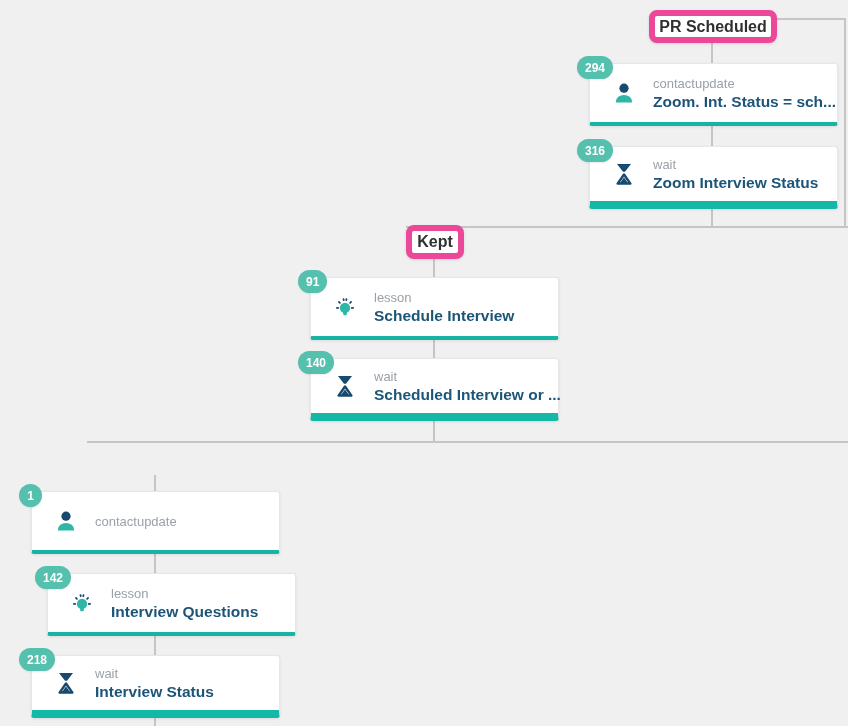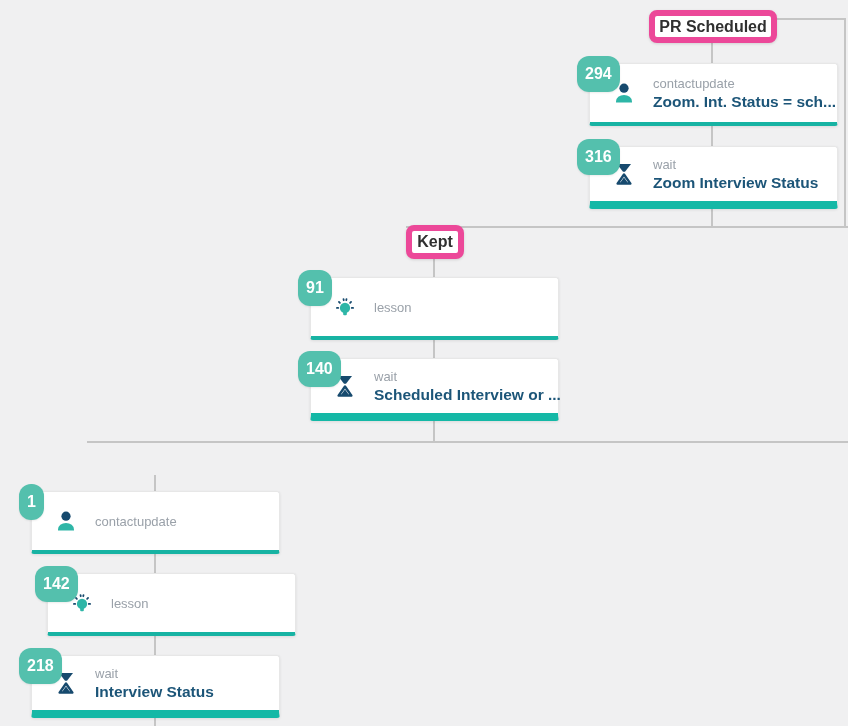--- a/index.html
+++ b/index.html
@@ -34,9 +34,9 @@
   .ntype{font-size:13px;color:#9aa1a9;line-height:17px;}
   .ntitle{font-size:15.5px;font-weight:700;color:#1c5578;line-height:20px;white-space:nowrap;}
   .badge{
-    position:absolute;left:-12px;top:-7px;z-index:3;height:36px;min-width:23px;
+    position:absolute;left:-12px;top:-7px;z-index:3;height:23px;min-width:23px;
     box-sizing:border-box;padding:4px 8px;border-radius:12px;background:#54c0ad;
-    color:#ffffff;font-size:16px;font-weight:700;display:flex;align-items:center;
+    color:#ffffff;font-size:12px;font-weight:700;display:flex;align-items:center;
     justify-content:center;box-shadow:0 1px 2px rgba(0,0,0,.08);
   }
 </style>

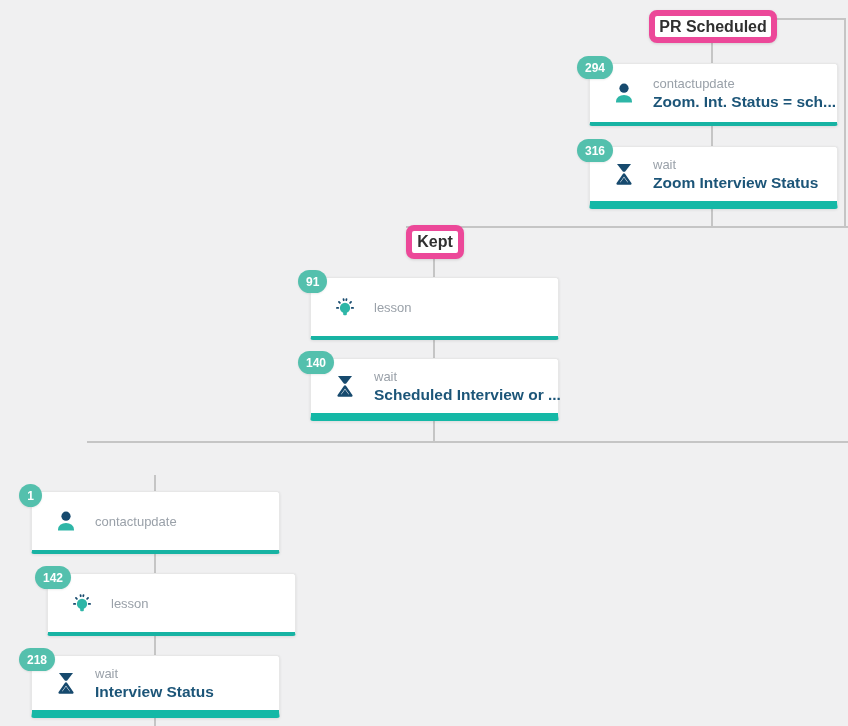--- a/index.html
+++ b/index.html
@@ -118,6 +118,7 @@
       </span>
       <div class="texts">
         <div class="ntype">lesson</div>
+        <div class="ntitle">Schedule Interview</div>
       </div>
     </div>
   </div>

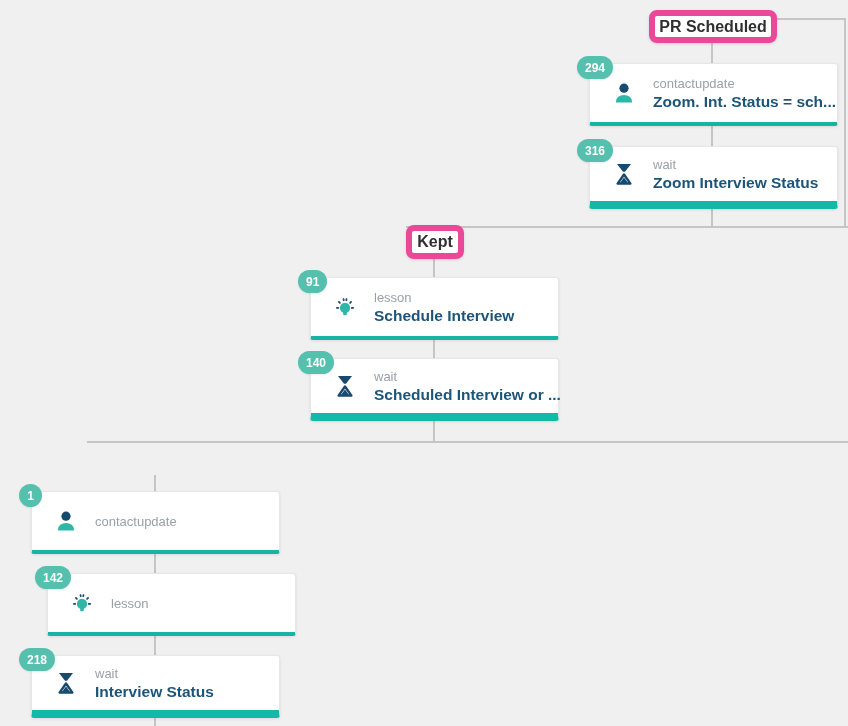--- a/index.html
+++ b/index.html
@@ -174,6 +174,7 @@
       </span>
       <div class="texts">
         <div class="ntype">lesson</div>
+        <div class="ntitle">Interview Questions</div>
       </div>
     </div>
   </div>

